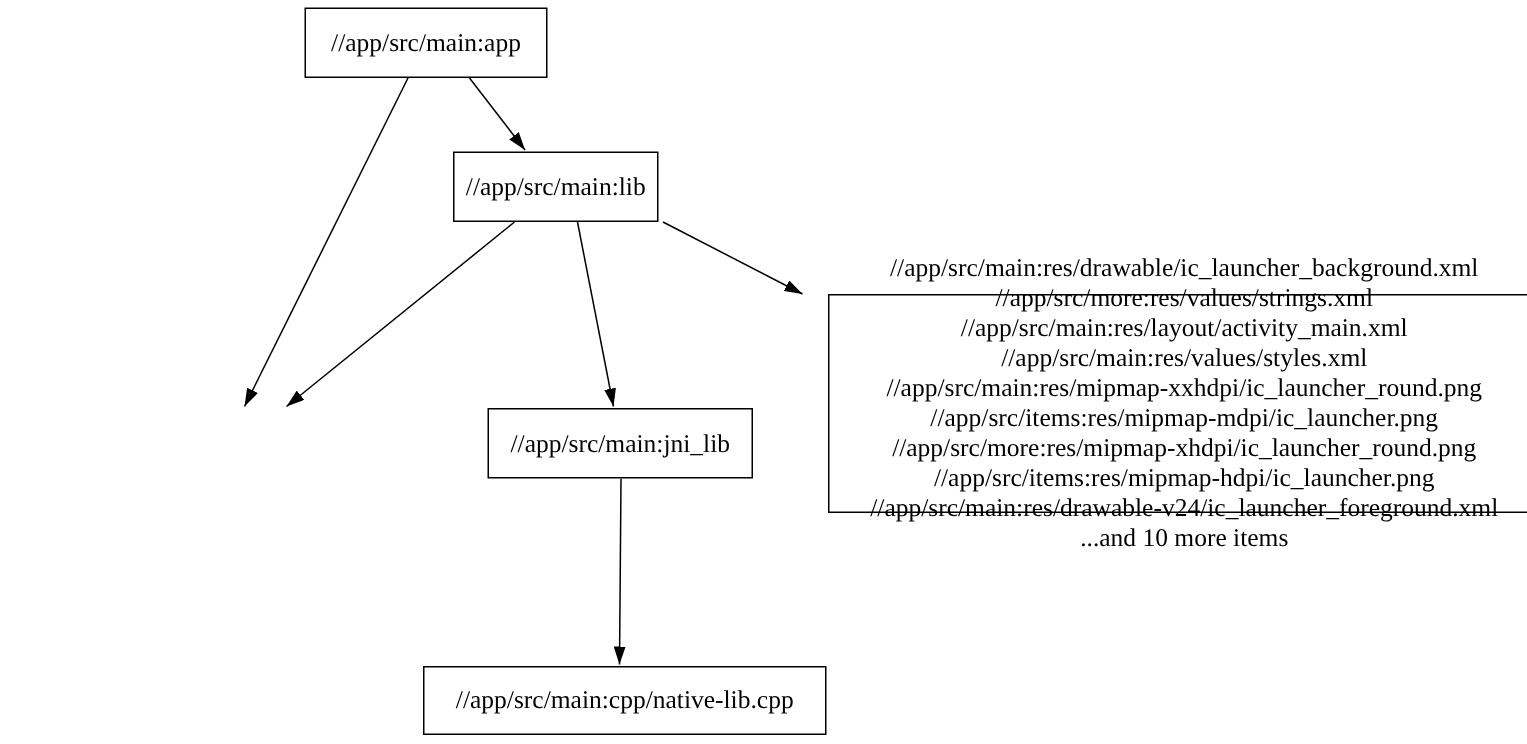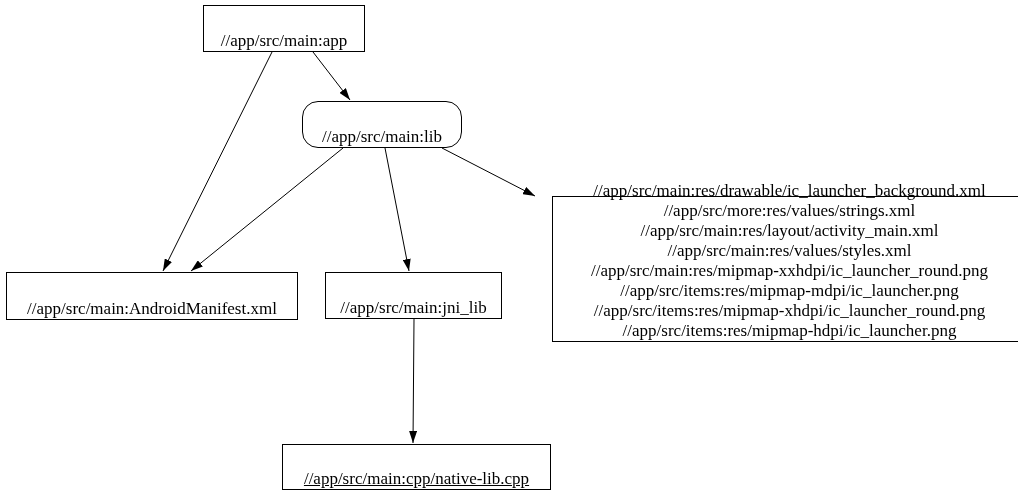--- a/index.html
+++ b/index.html
@@ -38,7 +38,7 @@
     display: flex;
     flex-direction: column;
     align-items: center;
-    justify-content: flex-end;
+    justify-content: center;
     text-align: center;
     font-size: 17px;
     line-height: 20px;

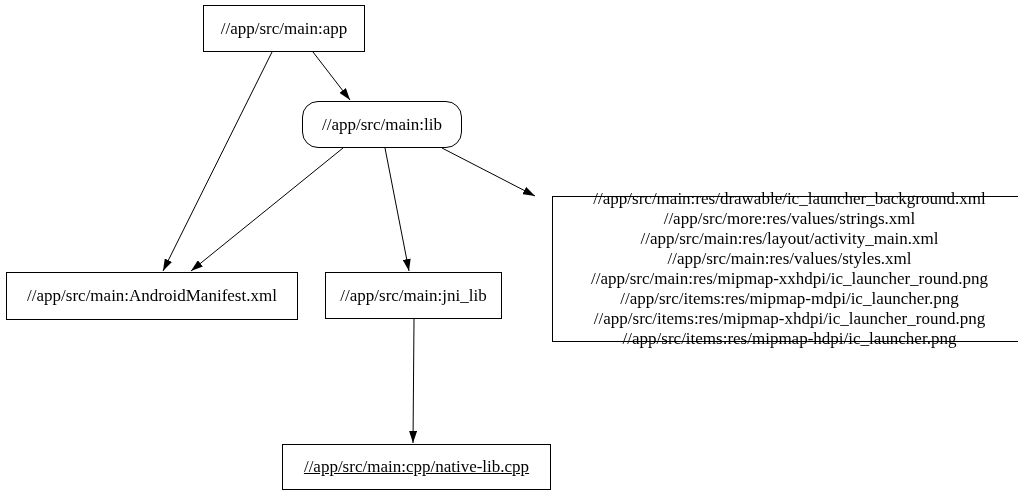--- a/index.html
+++ b/index.html
@@ -45,7 +45,7 @@
     white-space: nowrap;
   }
   .node-app        { left: 203px; top: 5px;   width: 162px; height: 47px; }
-  .node-lib        { left: 302px; top: 101px; width: 160px; height: 47px; border-radius: 16px; }
+  .node-lib        { left: 302px; top: 101px; width: 137px; height: 47px; }
   .node-manifest   { left: 6px;   top: 272px; width: 292px; height: 48px; }
   .node-jni-lib    { left: 325px; top: 272px; width: 177px; height: 47px; }
   .node-resources  { left: 552px; top: 196px; width: 475px; height: 146px; }

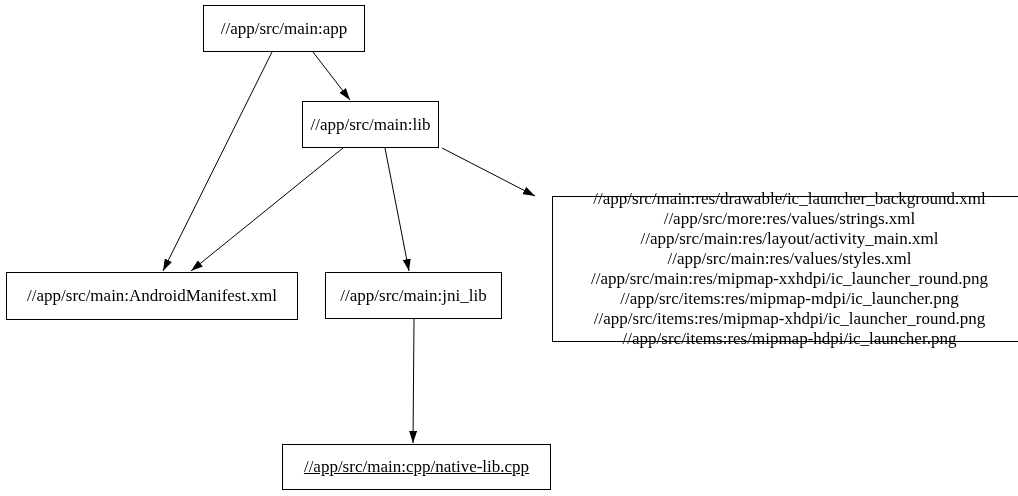--- a/index.html
+++ b/index.html
@@ -81,9 +81,6 @@
     <span>//app/src/main:lib</span>
   </div>
 
-  <div class="node node-manifest">
-    <span>//app/src/main:AndroidManifest.xml</span>
-  </div>
 
   <div class="node node-jni-lib">
     <span>//app/src/main:jni_lib</span>

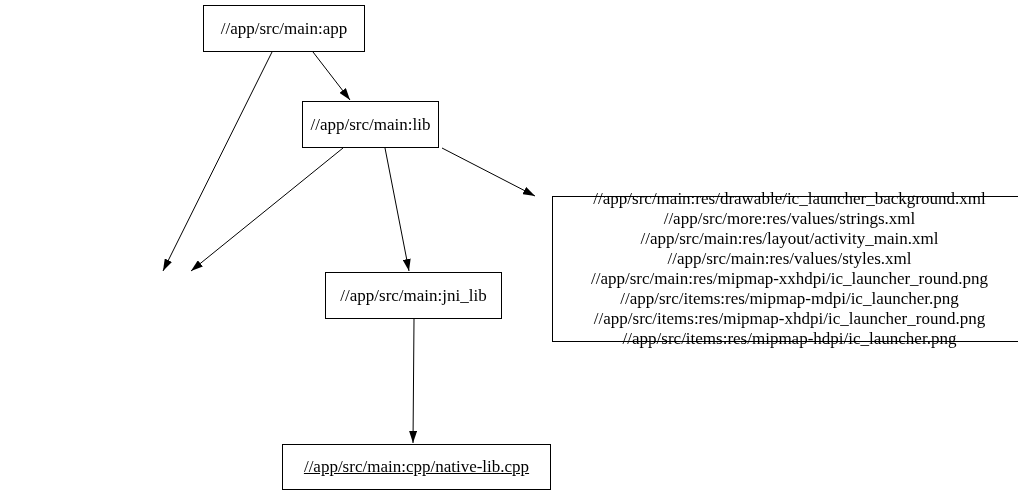--- a/index.html
+++ b/index.html
@@ -93,7 +93,7 @@
     <span class="res-line">//app/src/main:res/values/styles.xml</span>
     <span class="res-line">//app/src/main:res/mipmap-xxhdpi/ic_launcher_round.png</span>
     <span class="res-line">//app/src/items:res/mipmap-mdpi/ic_launcher.png</span>
-    <span class="res-line">//app/src/items:res/mipmap-xhdpi/ic_launcher_round.png</span>
+    <span class="res-line">//app/src/more:res/mipmap-xhdpi/ic_launcher_round.png</span>
     <span class="res-line">//app/src/items:res/mipmap-hdpi/ic_launcher.png</span>
   </div>
 

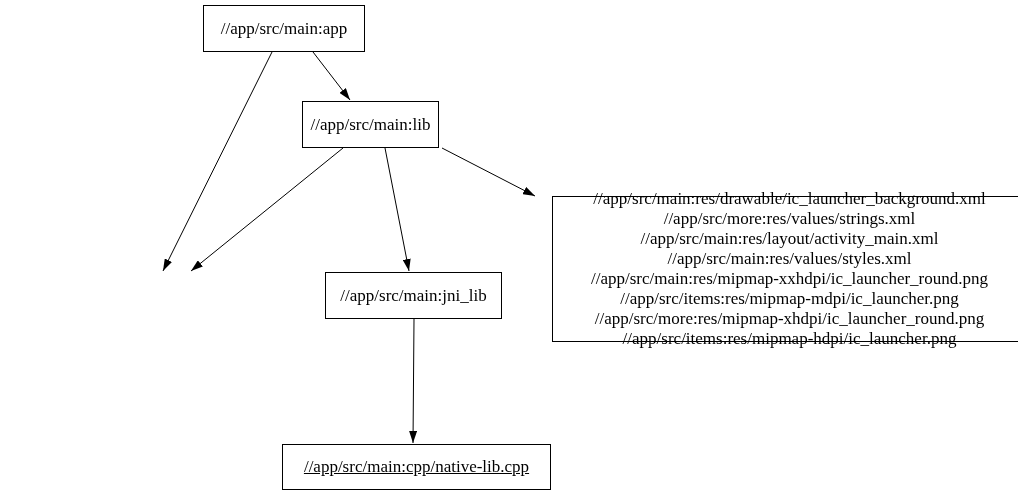--- a/index.html
+++ b/index.html
@@ -95,6 +95,7 @@
     <span class="res-line">//app/src/items:res/mipmap-mdpi/ic_launcher.png</span>
     <span class="res-line">//app/src/more:res/mipmap-xhdpi/ic_launcher_round.png</span>
     <span class="res-line">//app/src/items:res/mipmap-hdpi/ic_launcher.png</span>
+    <span class="res-line">//app/src/main:res/drawable-v24/ic_launcher_foreground.xml</span>
   </div>
 
   <div class="node node-native-lib">

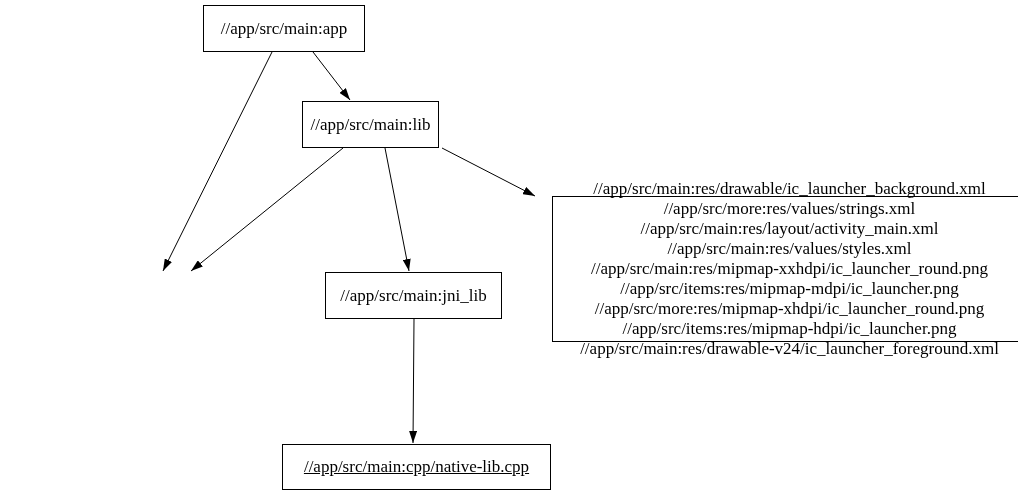--- a/index.html
+++ b/index.html
@@ -96,6 +96,7 @@
     <span class="res-line">//app/src/more:res/mipmap-xhdpi/ic_launcher_round.png</span>
     <span class="res-line">//app/src/items:res/mipmap-hdpi/ic_launcher.png</span>
     <span class="res-line">//app/src/main:res/drawable-v24/ic_launcher_foreground.xml</span>
+    <span class="res-line">...and 10 more items</span>
   </div>
 
   <div class="node node-native-lib">

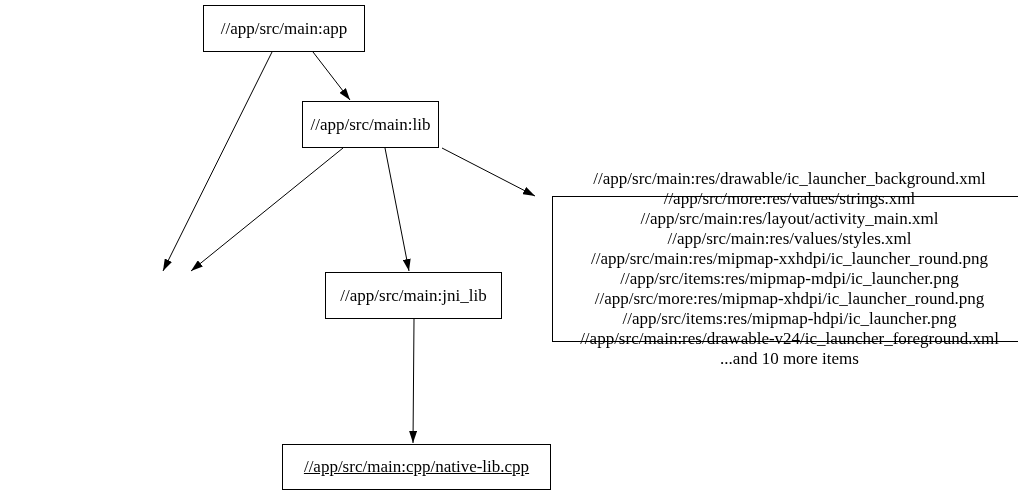--- a/index.html
+++ b/index.html
@@ -49,7 +49,7 @@
   .node-manifest   { left: 6px;   top: 272px; width: 292px; height: 48px; }
   .node-jni-lib    { left: 325px; top: 272px; width: 177px; height: 47px; }
   .node-resources  { left: 552px; top: 196px; width: 475px; height: 146px; }
-  .node-native-lib { left: 282px; top: 444px; width: 269px; height: 46px; text-decoration: underline; }
+  .node-native-lib { left: 282px; top: 444px; width: 269px; height: 46px; }
   .res-line {
     display: block;
   }

